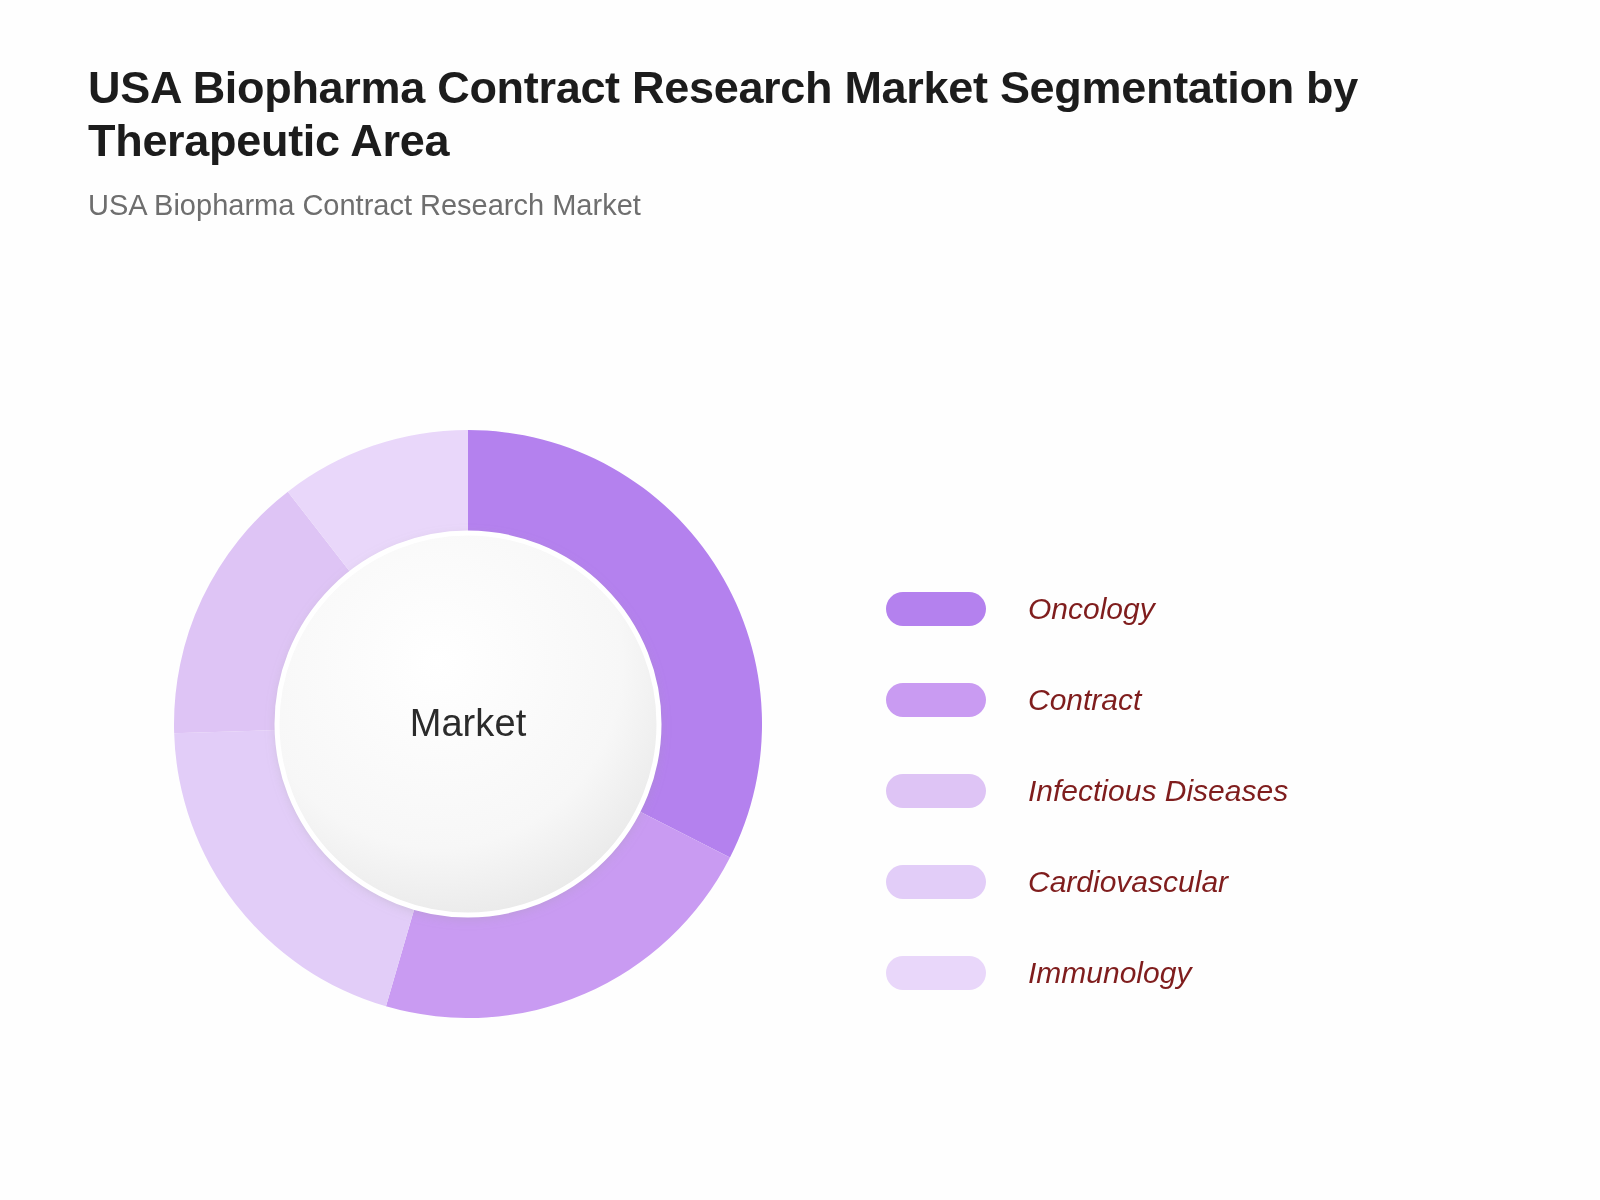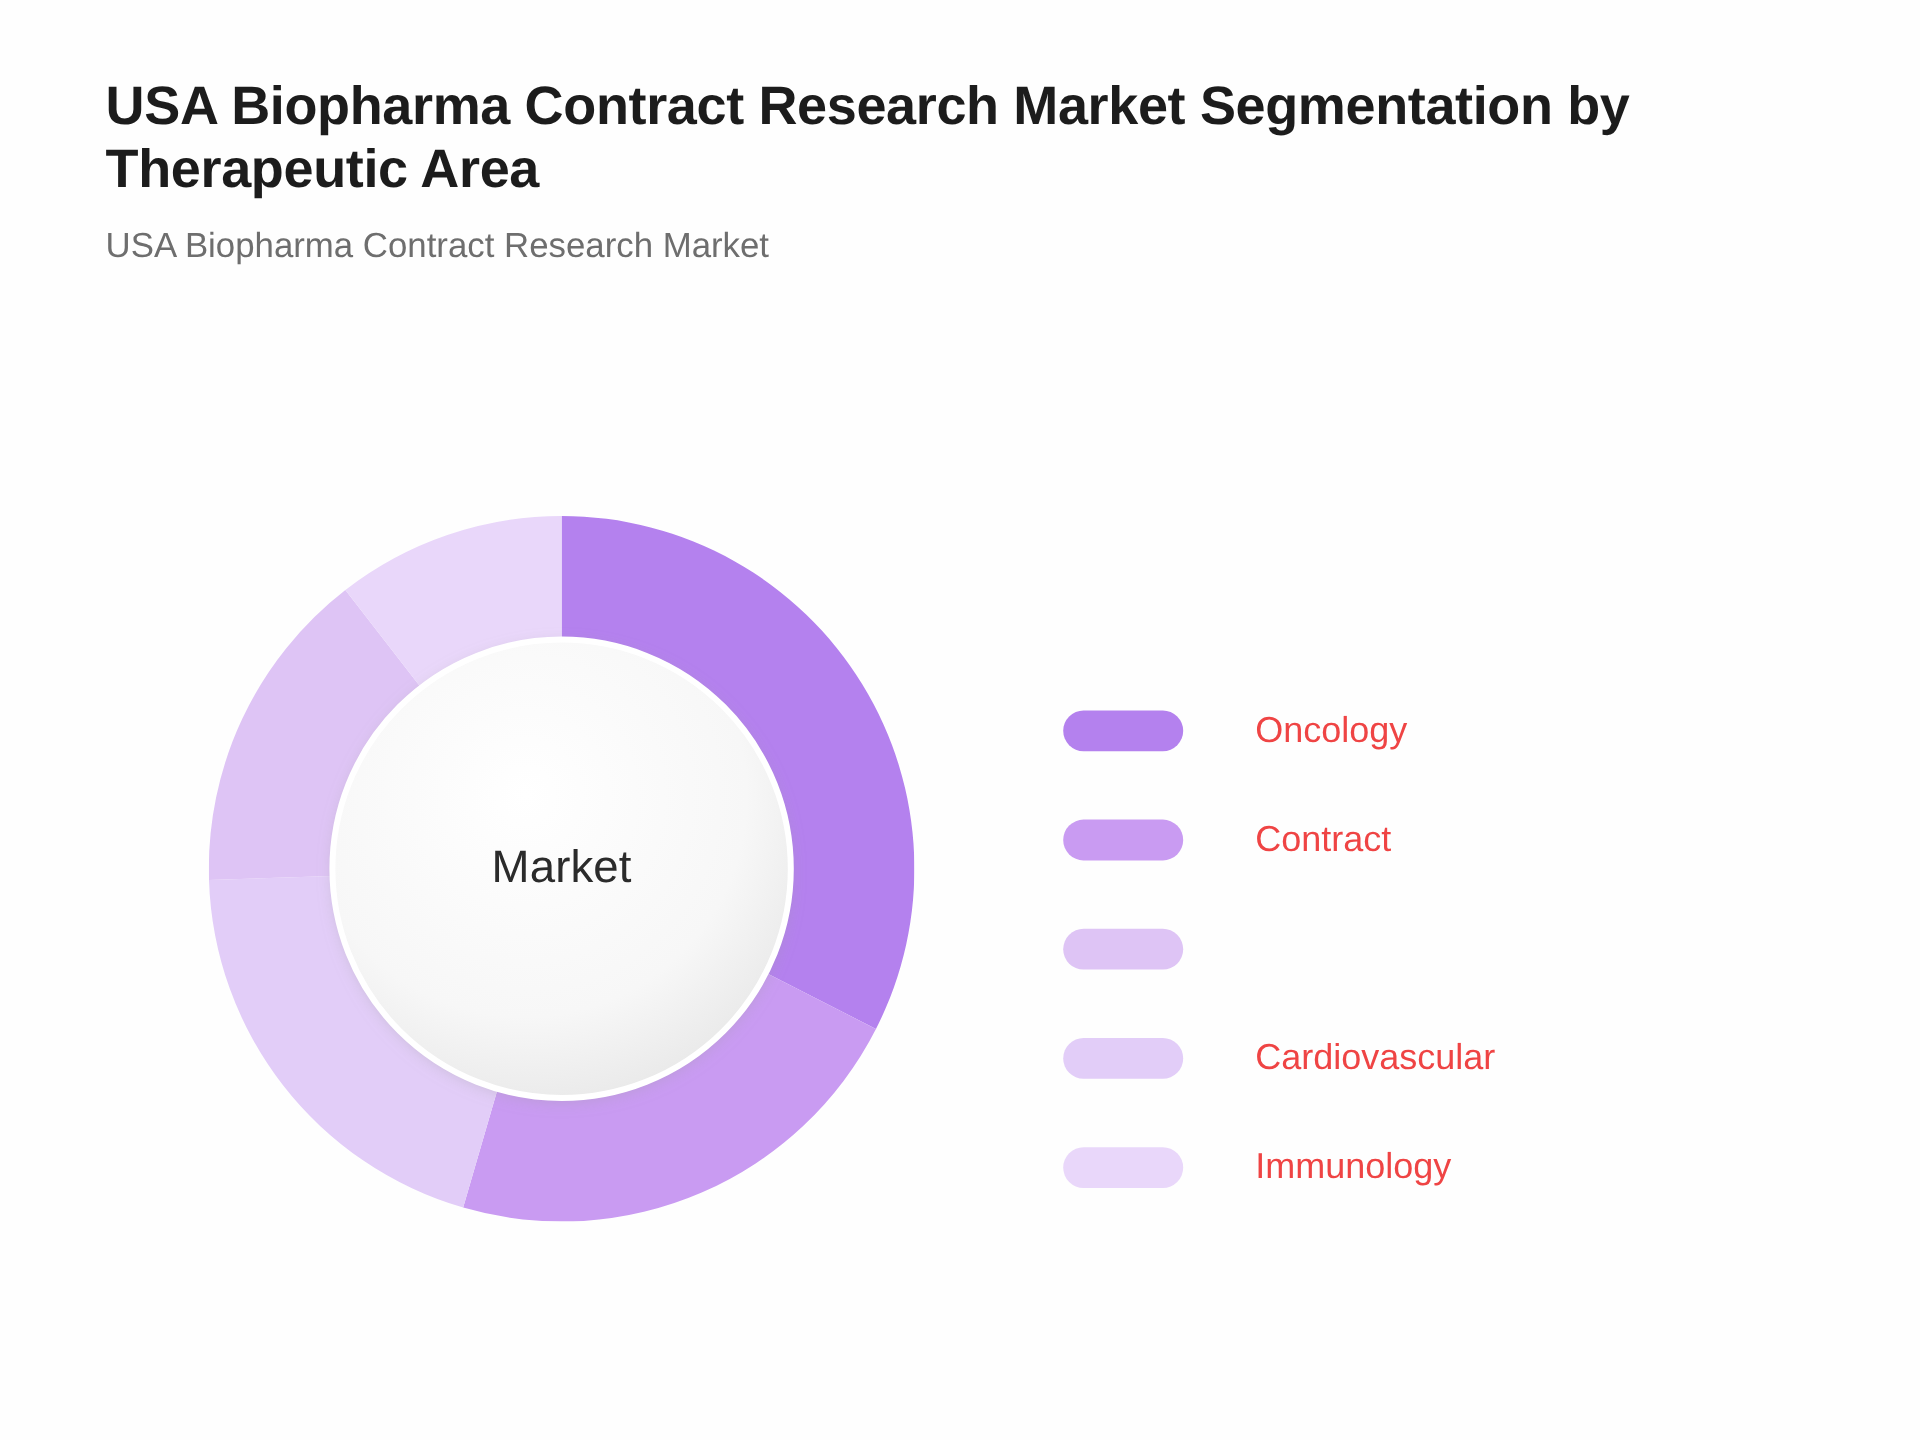--- a/index.html
+++ b/index.html
@@ -113,11 +113,12 @@
     flex: 0 0 auto;
   }
   .legend-label {
-    margin-left: 60px;
+    margin-left: 42px;
     font-size: 30px;
-    color: #ef4444;
+    color: #7f1d1d;
     white-space: nowrap;
     line-height: 1;
+    font-style: italic;
   }
 </style>
 </head>

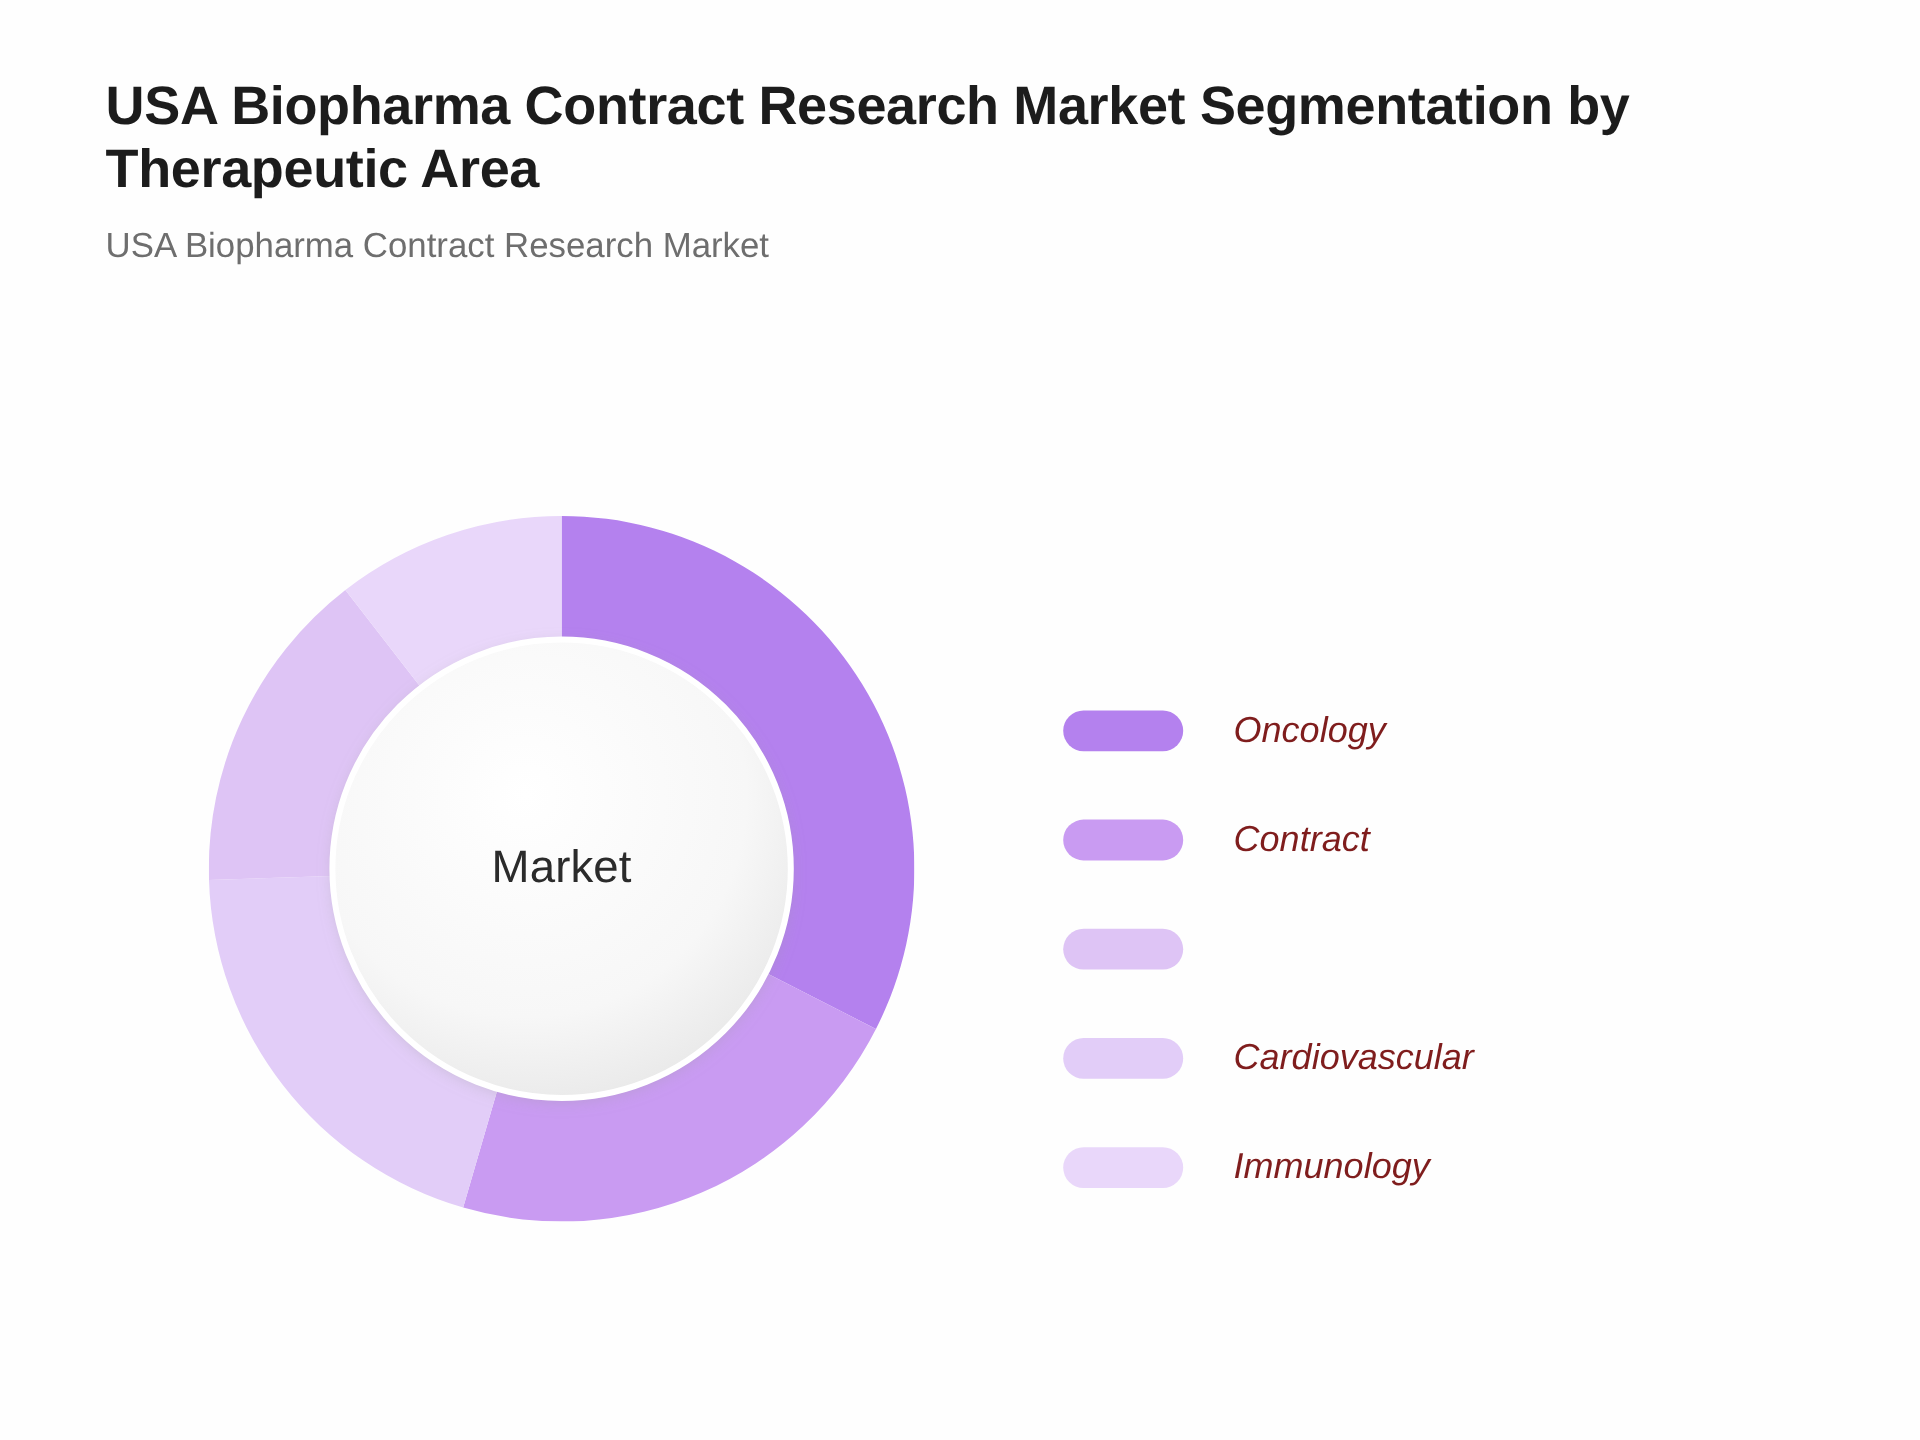--- a/index.html
+++ b/index.html
@@ -172,6 +172,7 @@
       </div>
       <div class="legend-item">
         <span class="legend-swatch" style="background: rgb(222, 196, 245);"></span>
+        <span class="legend-label">Infectious Diseases</span>
       </div>
       <div class="legend-item">
         <span class="legend-swatch" style="background: rgb(226, 205, 248);"></span>

